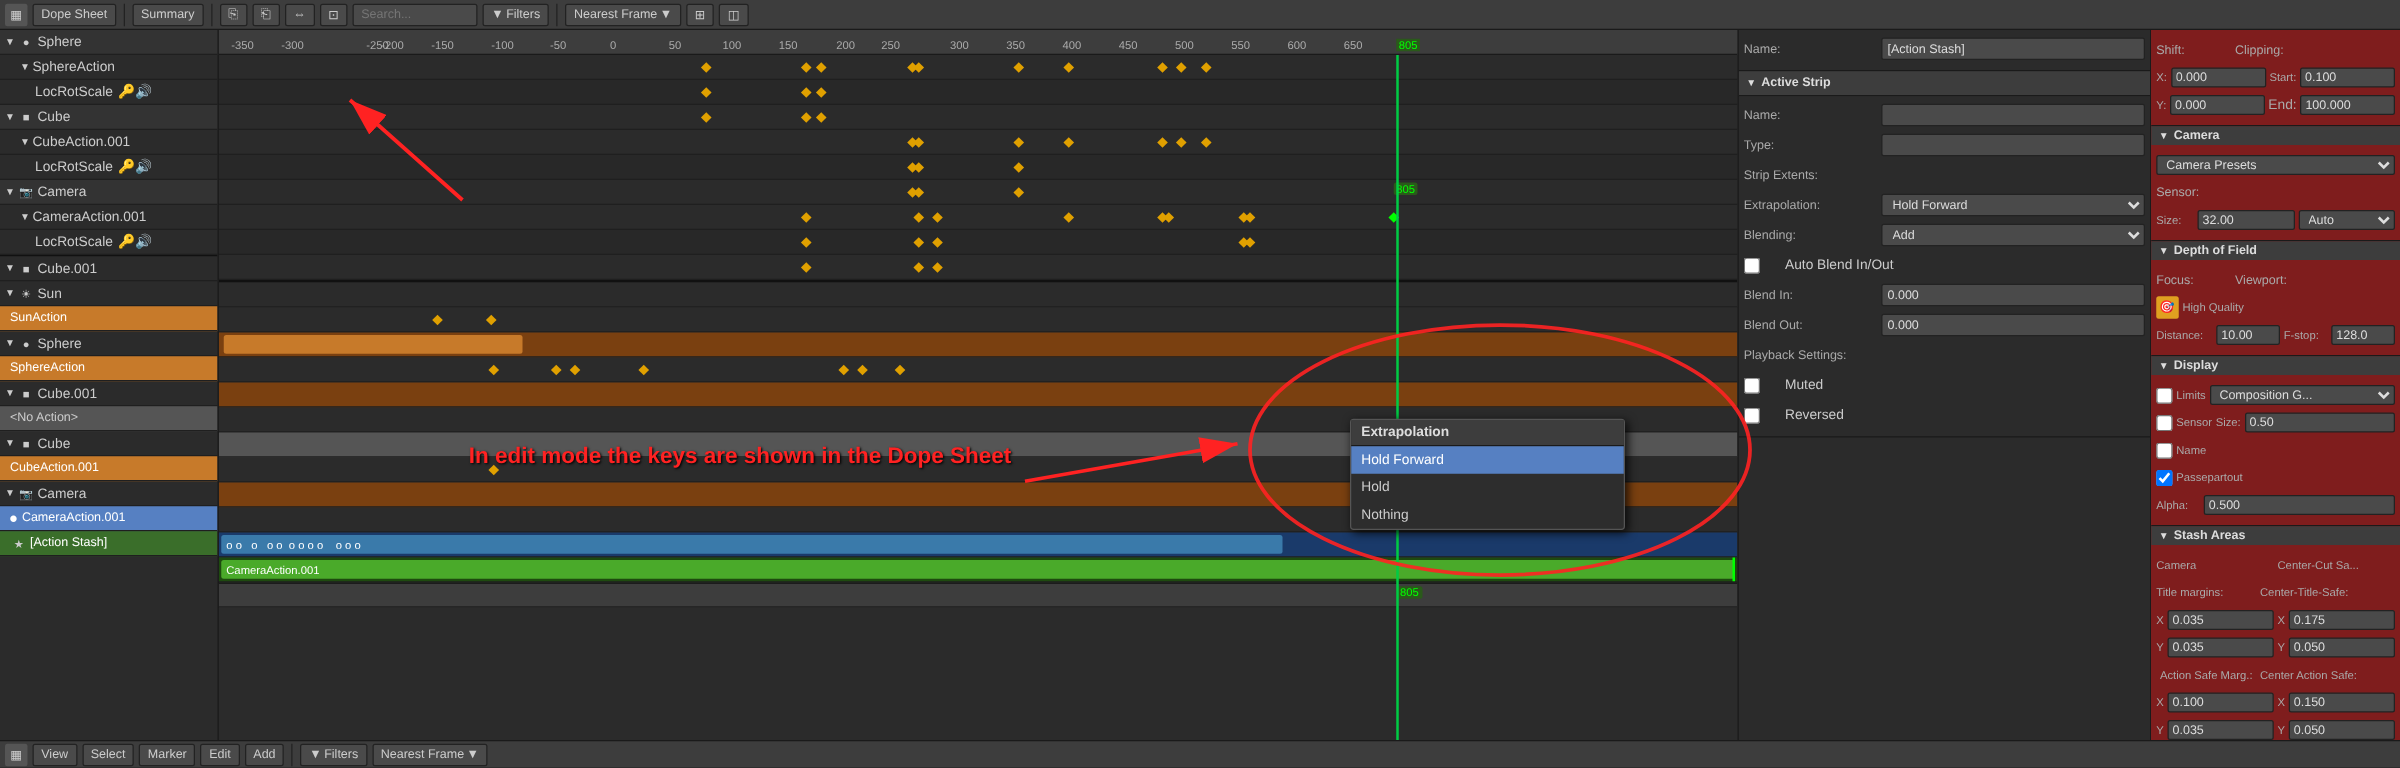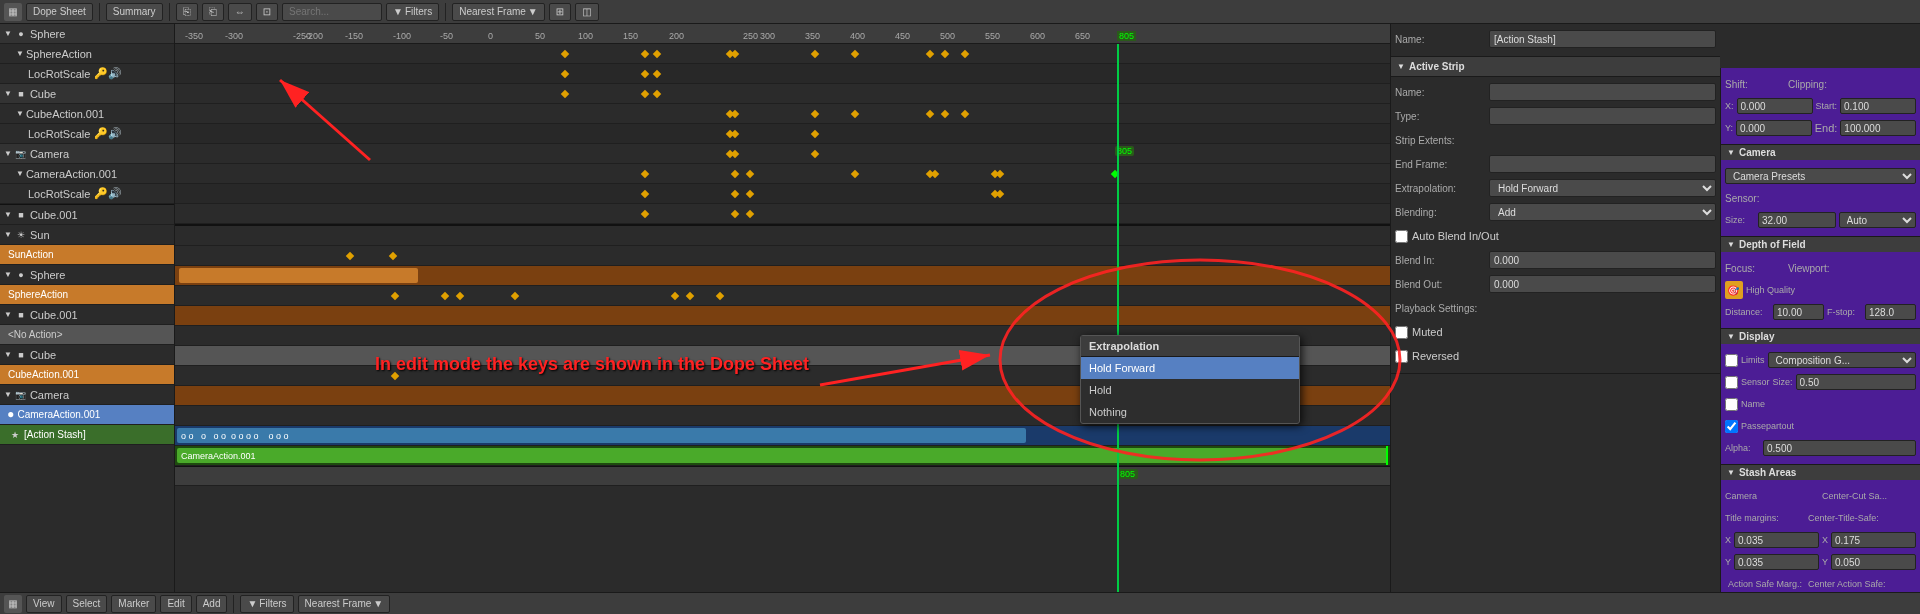--- a/index.html
+++ b/index.html
@@ -485,7 +485,7 @@
         <div style="position:absolute; left:403px; font-size:9px; color:#aaa;">100</div>
         <div style="position:absolute; left:448px; font-size:9px; color:#aaa;">150</div>
         <div style="position:absolute; left:494px; font-size:9px; color:#aaa;">200</div>
-        <div style="position:absolute; left:568px; font-size:9px; color:#aaa;">250</div>
+        <div style="position:absolute; left:530px; font-size:9px; color:#aaa;">250</div>
         <div style="position:absolute; left:585px; font-size:9px; color:#aaa;">300</div>
         <div style="position:absolute; left:630px; font-size:9px; color:#aaa;">350</div>
         <div style="position:absolute; left:675px; font-size:9px; color:#aaa;">400</div>

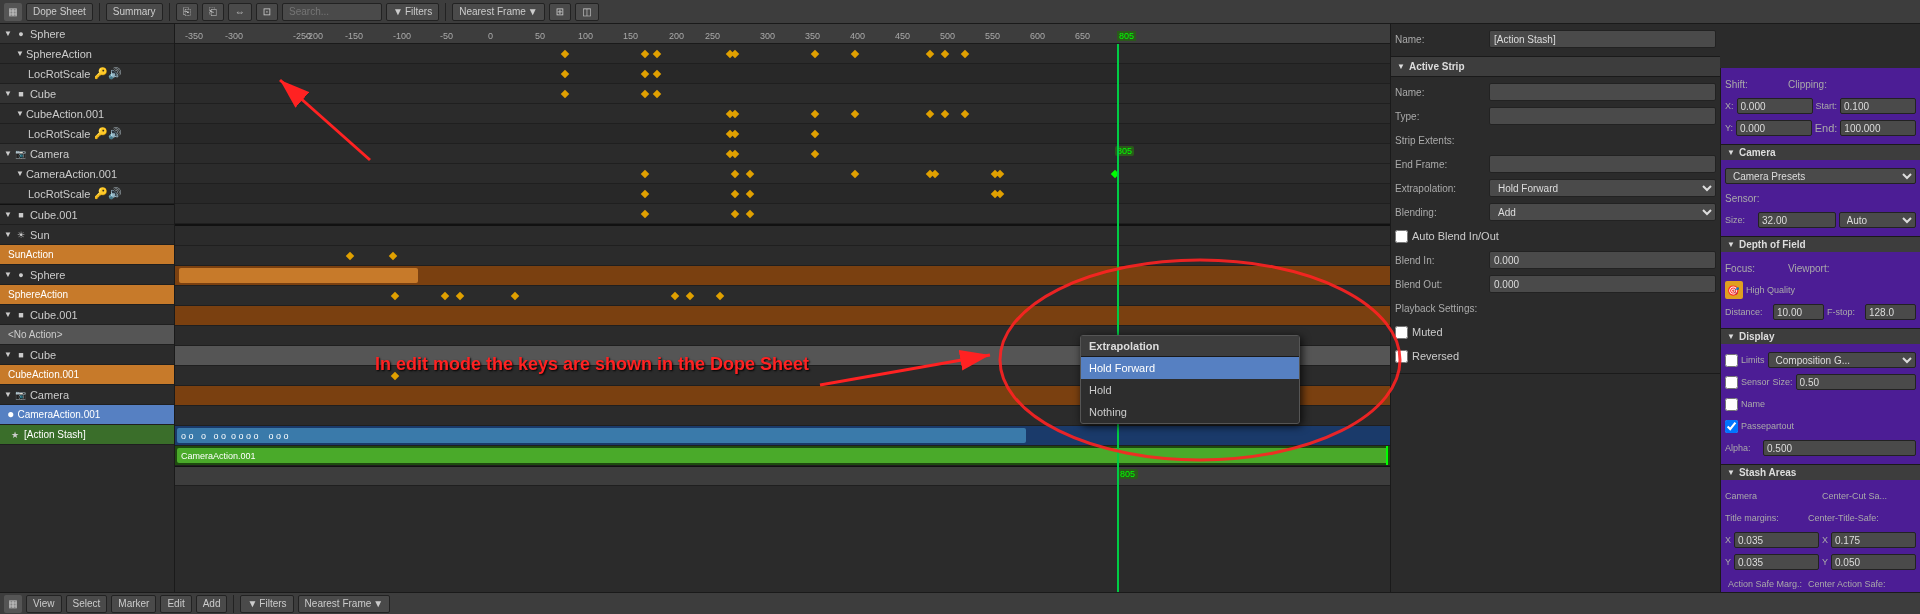--- a/index.html
+++ b/index.html
@@ -195,7 +195,7 @@
       align-items: center;
       height: 22px;
       margin-bottom: 2px;
-      gap: 4px;
+      gap: 20px;
     }
     .panel-field-label {
       font-size: 10px;

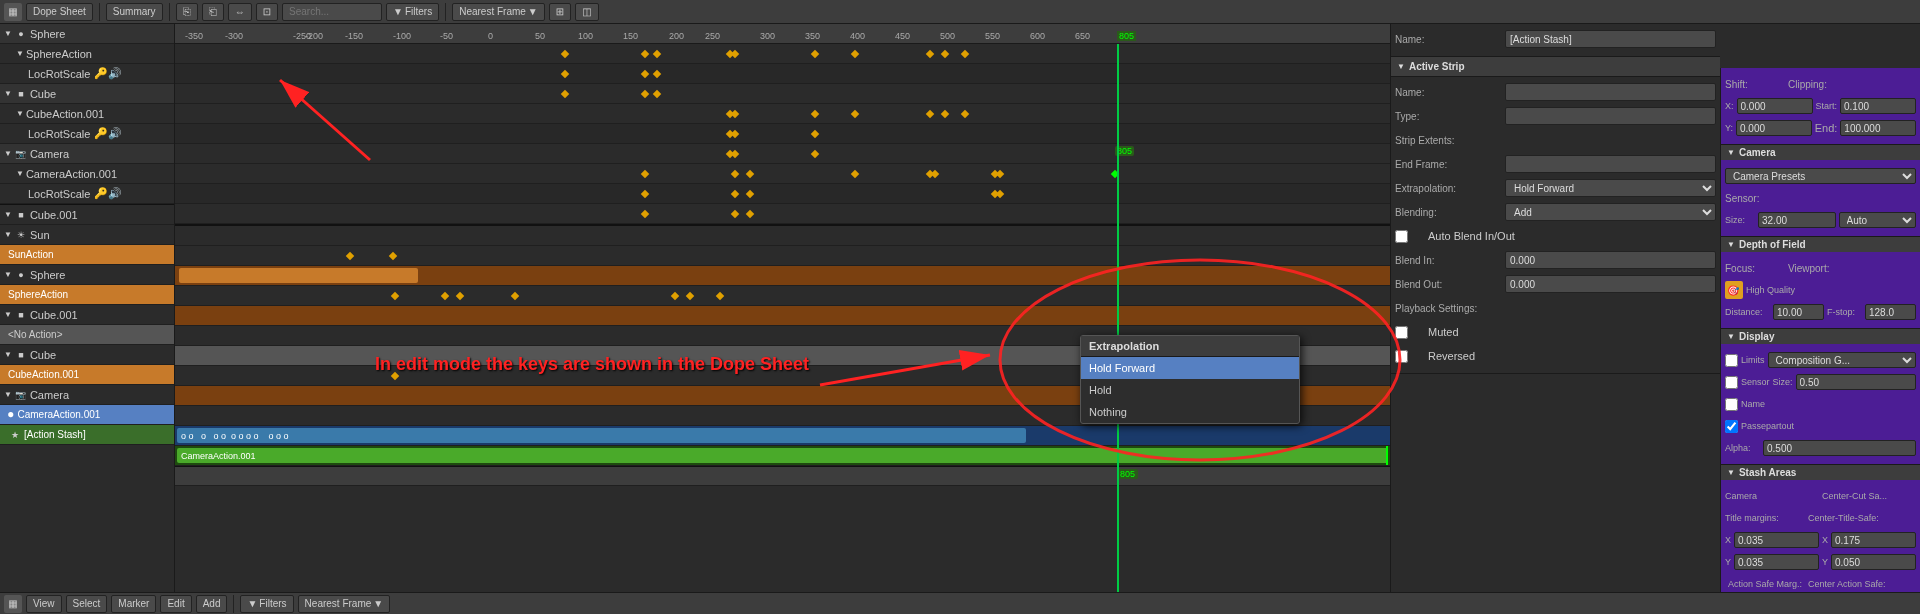--- a/index.html
+++ b/index.html
@@ -273,11 +273,10 @@
     
     .right-props {
       width: 175px;
-      background: #4c1d95;
+      background: #7f1d1d;
       border-left: 1px solid #1a1a1a;
       overflow-y: auto;
       flex-shrink: 0;
-      margin-top: 44px;
     }
     .rp-section {
       padding: 4px;

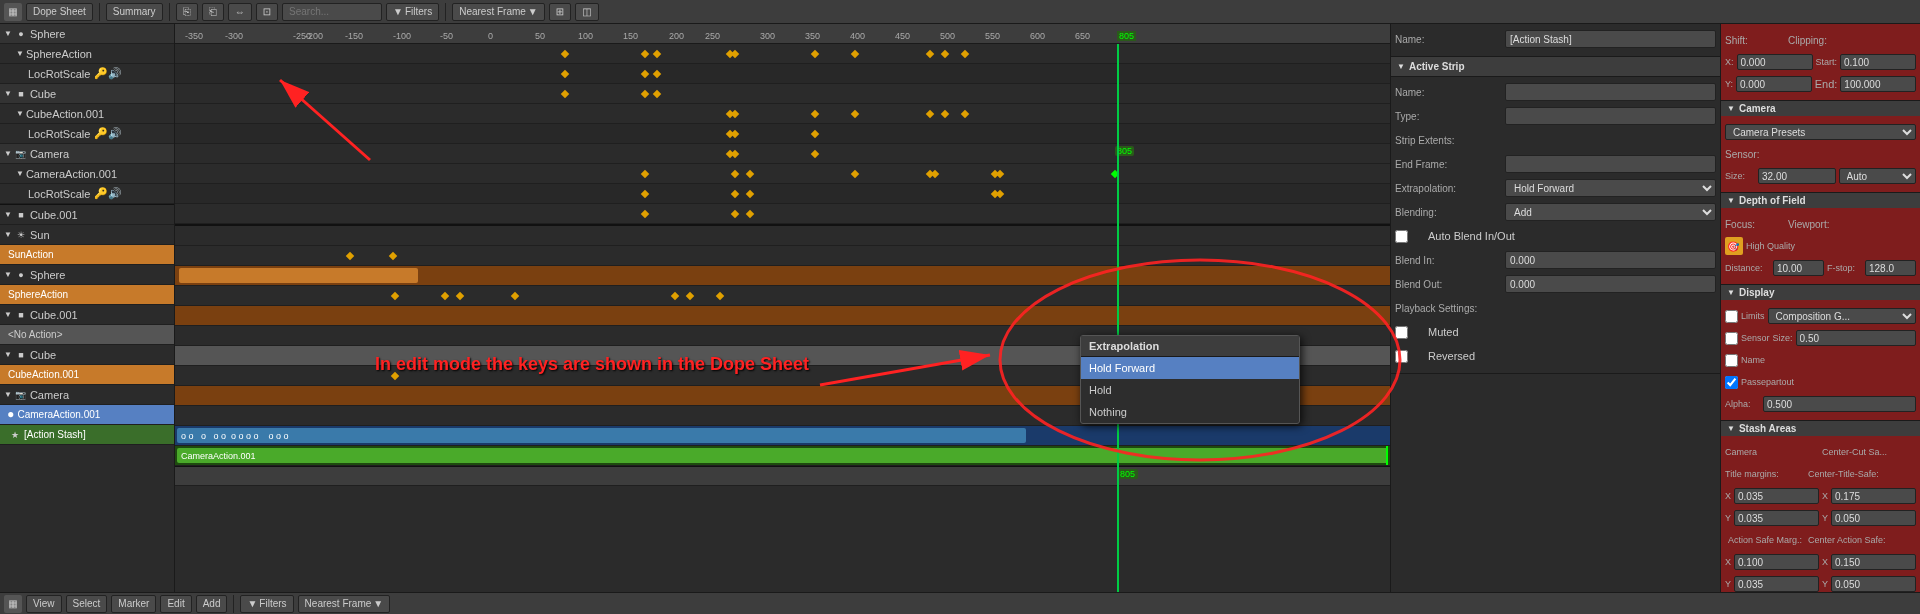--- a/index.html
+++ b/index.html
@@ -665,10 +665,6 @@
         <span class="panel-field-label">Strip Extents:</span>
       </div>
       <div class="panel-row">
-        <span class="panel-field-label">End Frame:</span>
-        <input class="panel-input" type="text" value="" style="">
-      </div>
-      <div class="panel-row">
         <span class="panel-field-label">Extrapolation:</span>
         <select class="panel-select">
           <option>Hold Forward</option>

